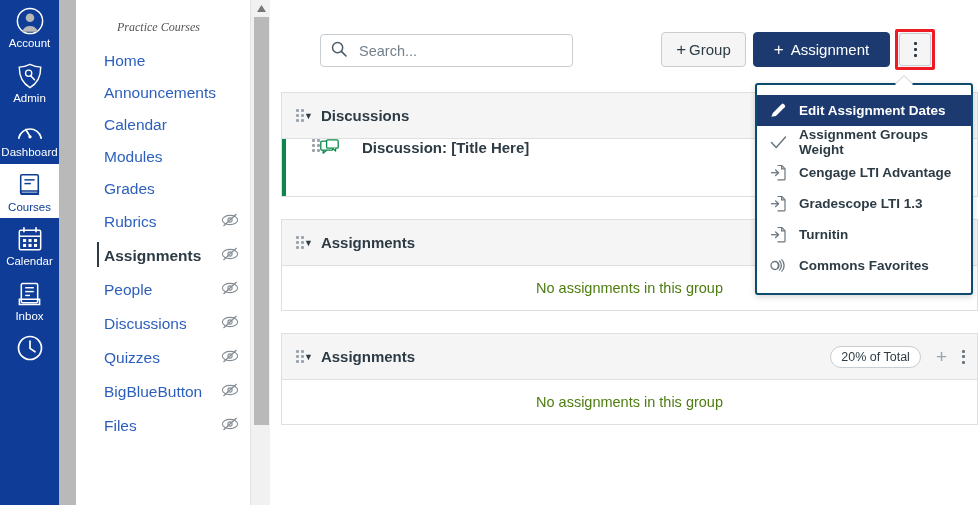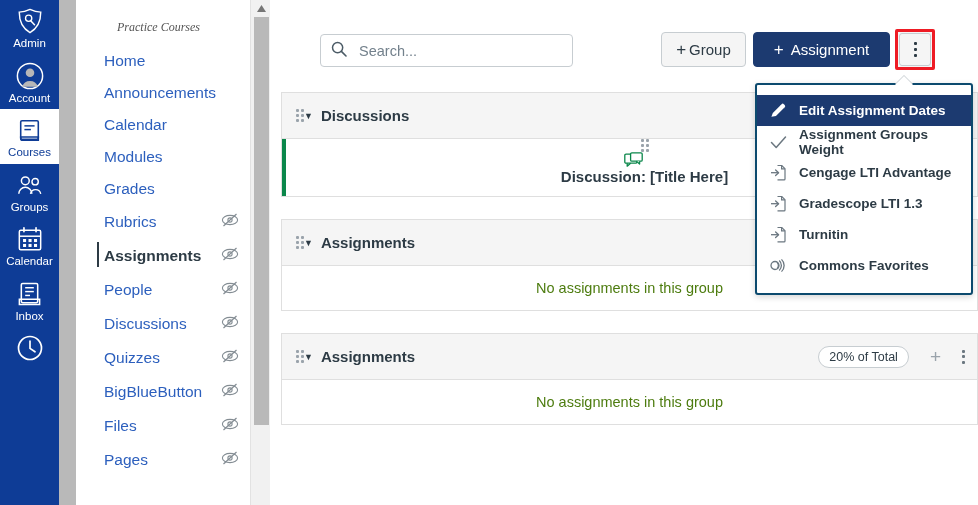--- a/index.html
+++ b/index.html
@@ -308,6 +308,16 @@
   <nav id="global-nav">
       <a class="gnav-item">
         <span class="gicon">
+          <svg width="28" height="28" viewBox="0 0 30 30">
+            <circle cx="15" cy="15" r="13.5" fill="none" stroke="#fff" stroke-width="1.6"></circle>
+            <circle cx="15" cy="11.5" r="4.6" fill="#b7b7b7"></circle>
+            <path d="M6.6 26.5a8.8 8.8 0 0 1 16.8 0z" fill="#b7b7b7"></path>
+          </svg>
+        </span>
+        <span class="glabel">Account</span>
+      </a>
+      <a class="gnav-item">
+        <span class="gicon">
           <svg width="26" height="26" viewBox="0 0 28 29">
             <path d="M14 1.6 C19 4 23 4.6 26 4.6 c0 12-4 18.5-12 22.8C6 23.1 2 16.6 2 4.6 c3 0 7-.6 12-3z" fill="none" stroke="#fff" stroke-width="1.6"></path>
             <circle cx="12.5" cy="11.5" r="3.5" fill="none" stroke="#fff" stroke-width="1.5"></circle>
@@ -315,16 +325,6 @@
           </svg>
         </span>
         <span class="glabel">Admin</span>
-      </a>
-      <a class="gnav-item">
-        <span class="gicon">
-          <svg width="28" height="28" viewBox="0 0 30 30">
-            <circle cx="15" cy="15" r="13.5" fill="none" stroke="#fff" stroke-width="1.6"></circle>
-            <circle cx="15" cy="11.5" r="4.6" fill="#b7b7b7"></circle>
-            <path d="M6.6 26.5a8.8 8.8 0 0 1 16.8 0z" fill="#b7b7b7"></path>
-          </svg>
-        </span>
-        <span class="glabel">Account</span>
       </a>
       <a class="gnav-item active">
         <span class="gicon">

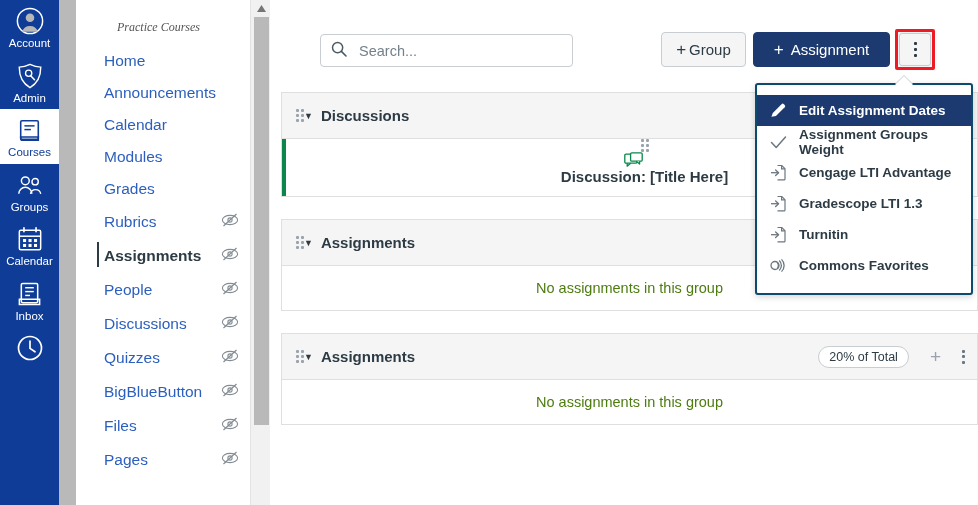--- a/index.html
+++ b/index.html
@@ -325,6 +325,17 @@
           </svg>
         </span>
         <span class="glabel">Admin</span>
+      </a>
+      <a class="gnav-item">
+        <span class="gicon">
+          <svg width="26" height="24" viewBox="0 0 28 24">
+            <path d="M2 20 A12.5 12.5 0 0 1 26 20" fill="none" stroke="#fff" stroke-width="1.7" stroke-linecap="round"></path>
+            <path d="M2 20 L2.2 21.5 M25.8 21.5 L26 20" stroke="#fff" stroke-width="1.7"></path>
+            <line x1="14" y1="19" x2="9.5" y2="11.5" stroke="#fff" stroke-width="1.8" stroke-linecap="round"></line>
+            <circle cx="14" cy="19.4" r="1.8" fill="#fff"></circle>
+          </svg>
+        </span>
+        <span class="glabel">Dashboard</span>
       </a>
       <a class="gnav-item active">
         <span class="gicon">

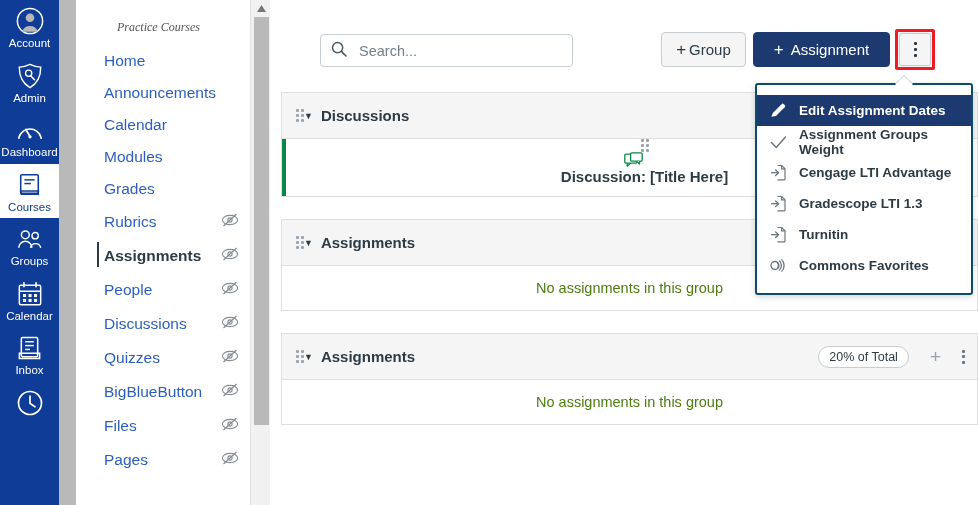--- a/index.html
+++ b/index.html
@@ -242,11 +242,10 @@
     padding: 14px 0;
   }
   .ag-row {
-    display: flex; align-items: center;
+    display: flex; 
     height: 57px;
     border-left: 4px solid #0b874b;
     padding-left: 26px;
-    flex-direction: column;
   }
   .ag-row .disc-icon { margin-right: 22px; display: flex; }
   .ag-row .row-title { font-size: 15px; font-weight: bold; color: #2d3b45; }

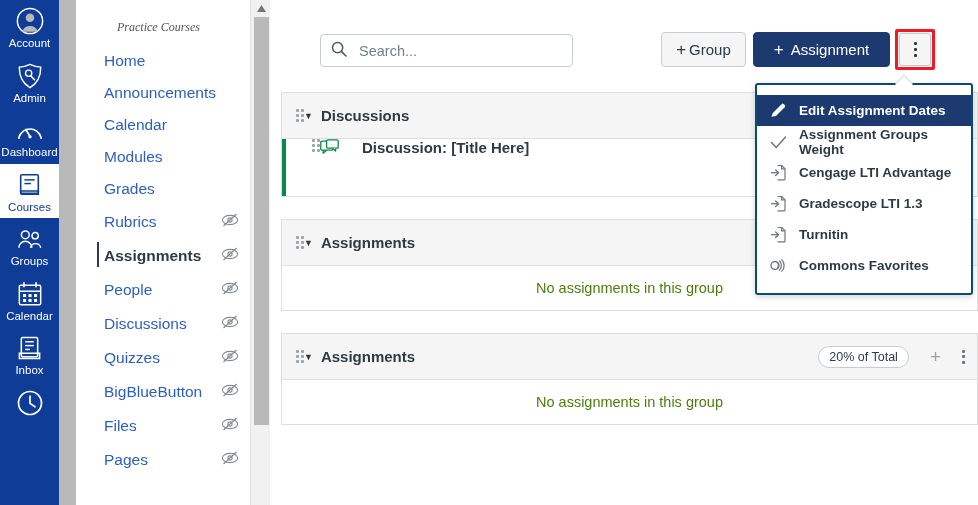--- a/index.html
+++ b/index.html
@@ -346,17 +346,6 @@
           </svg>
         </span>
         <span class="glabel">Courses</span>
-      </a>
-      <a class="gnav-item">
-        <span class="gicon">
-          <svg width="28" height="24" viewBox="0 0 30 25">
-            <circle cx="10" cy="8" r="4.2" fill="none" stroke="#fff" stroke-width="1.6"></circle>
-            <path d="M3 22 a7 7 0 0 1 14 0" fill="none" stroke="#fff" stroke-width="1.6"></path>
-            <circle cx="20.5" cy="9" r="3.4" fill="none" stroke="#fff" stroke-width="1.5"></circle>
-            <path d="M15.5 22 a5.6 5.6 0 0 1 11 0" fill="none" stroke="#fff" stroke-width="1.5"></path>
-          </svg>
-        </span>
-        <span class="glabel">Groups</span>
       </a>
       <a class="gnav-item">
         <span class="gicon">

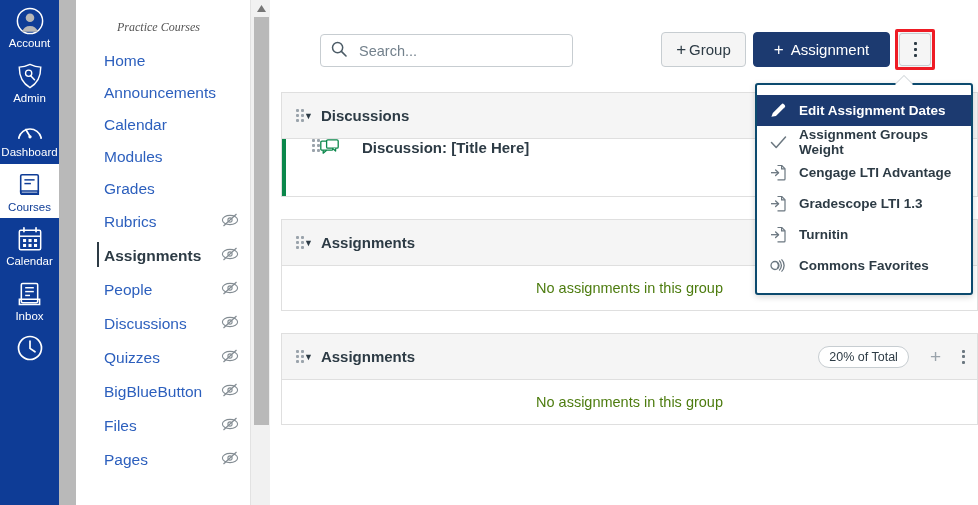--- a/index.html
+++ b/index.html
@@ -216,7 +216,7 @@
   }
   .ag-head-right {
     margin-left: auto;
-    display: flex; align-items: center; gap: 21px;
+    display: flex; align-items: center; gap: 15px;
   }
   .pill {
     border: 1px solid #c7cdd1;

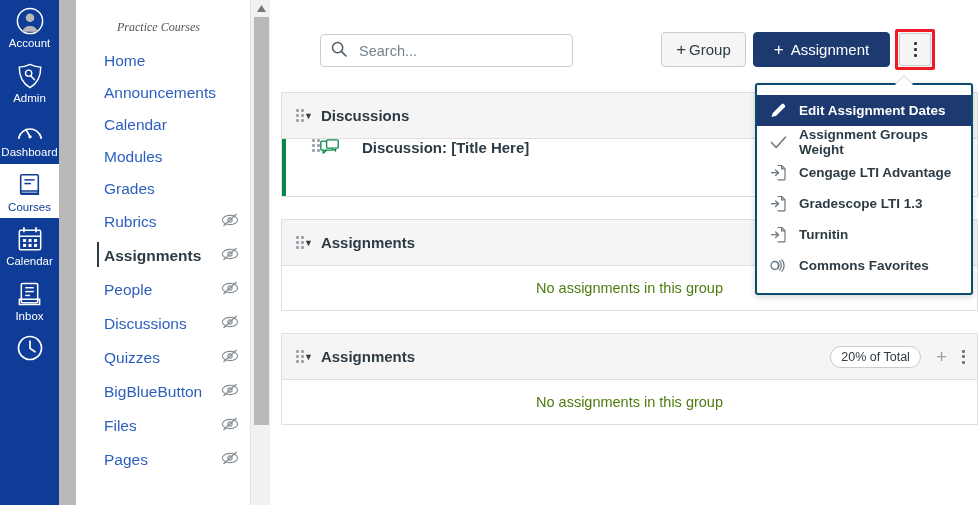--- a/index.html
+++ b/index.html
@@ -462,14 +462,6 @@
               <line x1="2.5" y1="14" x2="15.5" y2="2" stroke="#5b6770" stroke-width="1.2"></line>
             </svg></span>
         </div>
-        <div class="cnav-item">
-          <span>Pages</span>
-          <span class="eye"><svg width="18" height="16" viewBox="0 0 18 16">
-              <ellipse cx="9" cy="8" rx="7.6" ry="4.6" fill="none" stroke="#5b6770" stroke-width="1.1"></ellipse>
-              <circle cx="9" cy="8" r="2.1" fill="none" stroke="#5b6770" stroke-width="1.1"></circle>
-              <line x1="2.5" y1="14" x2="15.5" y2="2" stroke="#5b6770" stroke-width="1.2"></line>
-            </svg></span>
-        </div>
       </div>
   </nav>
 

